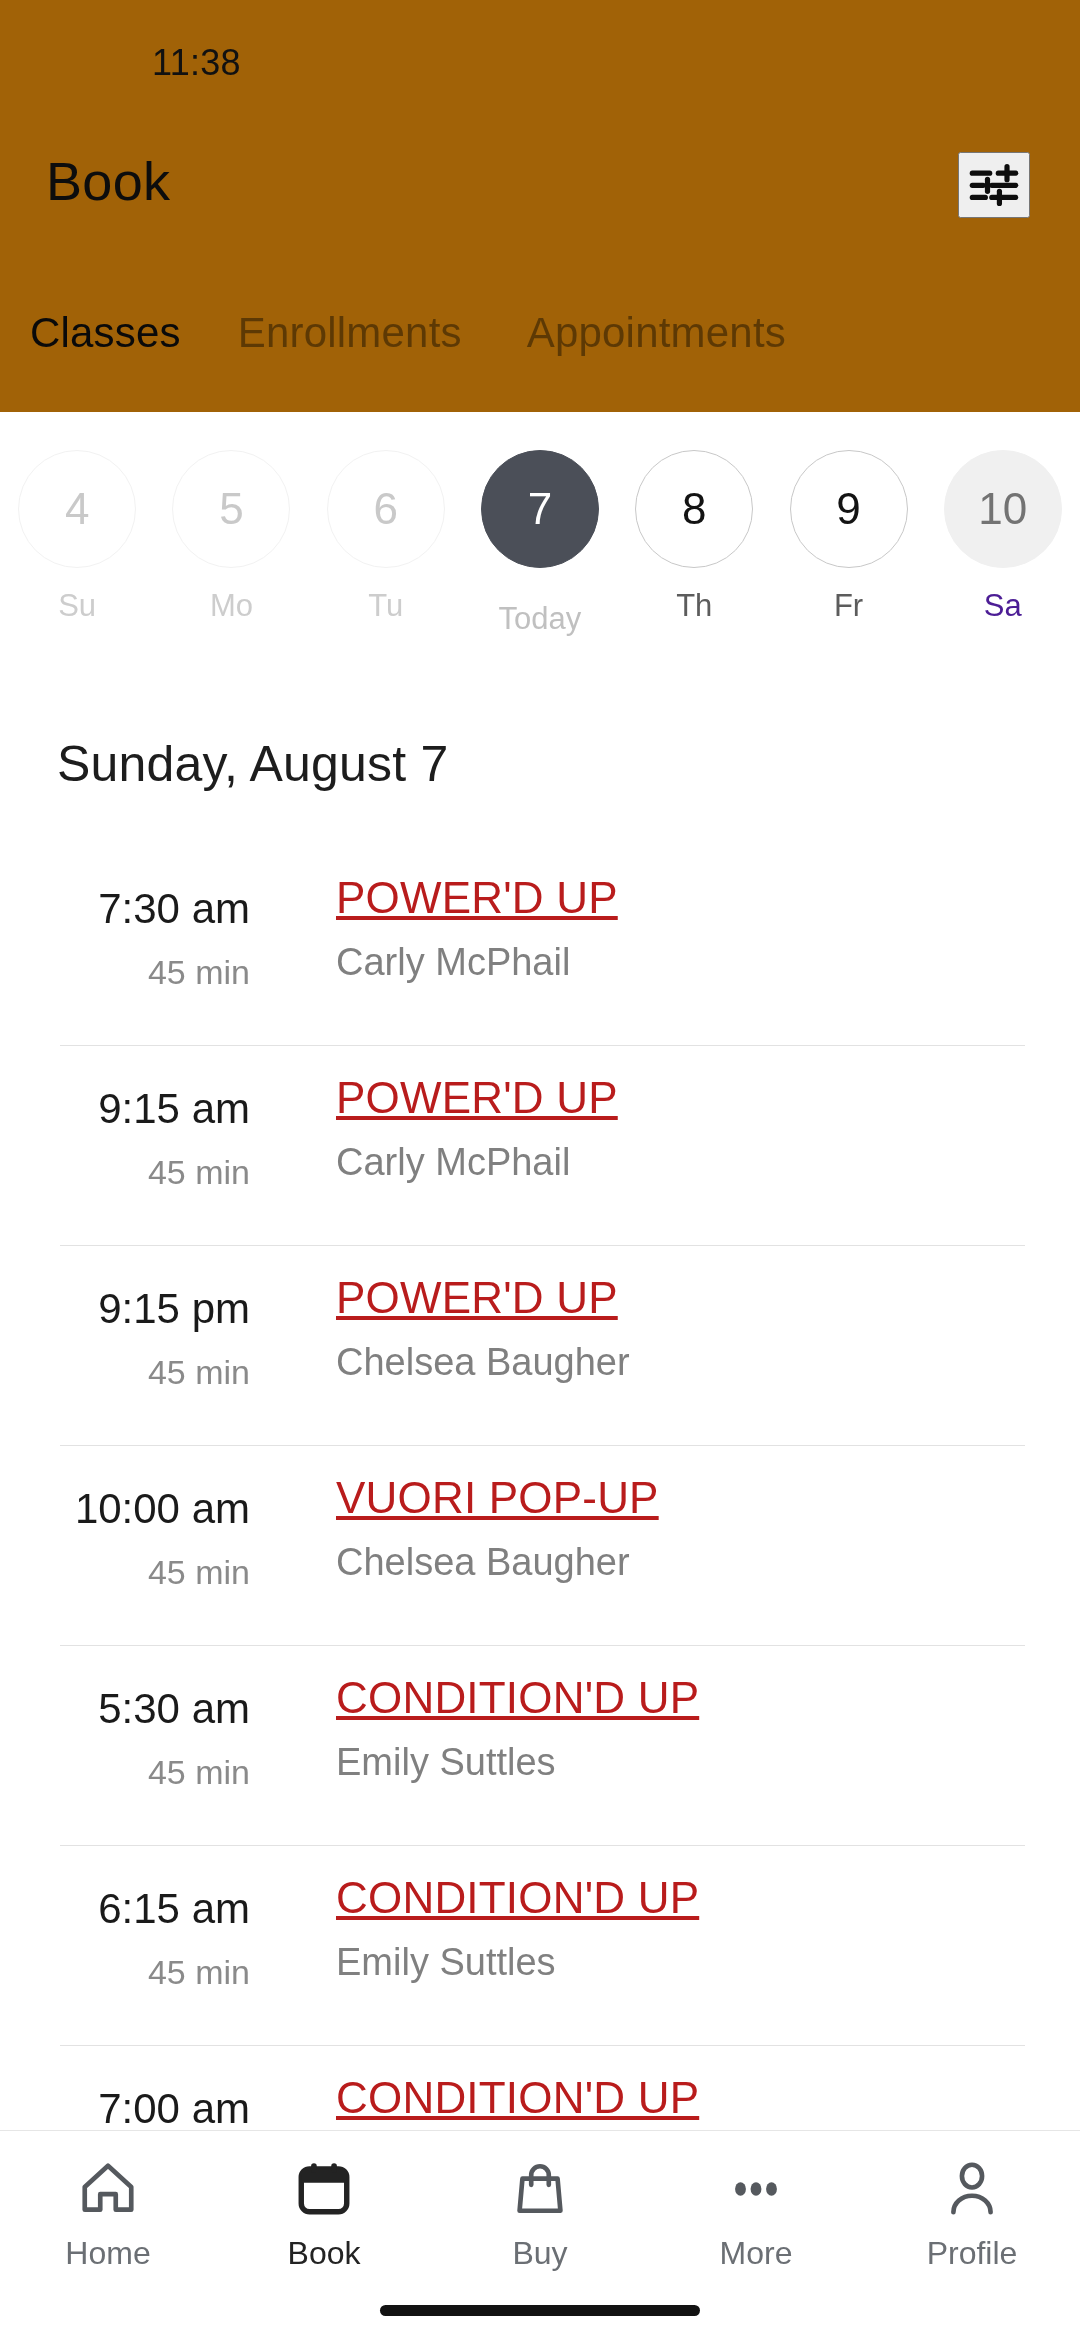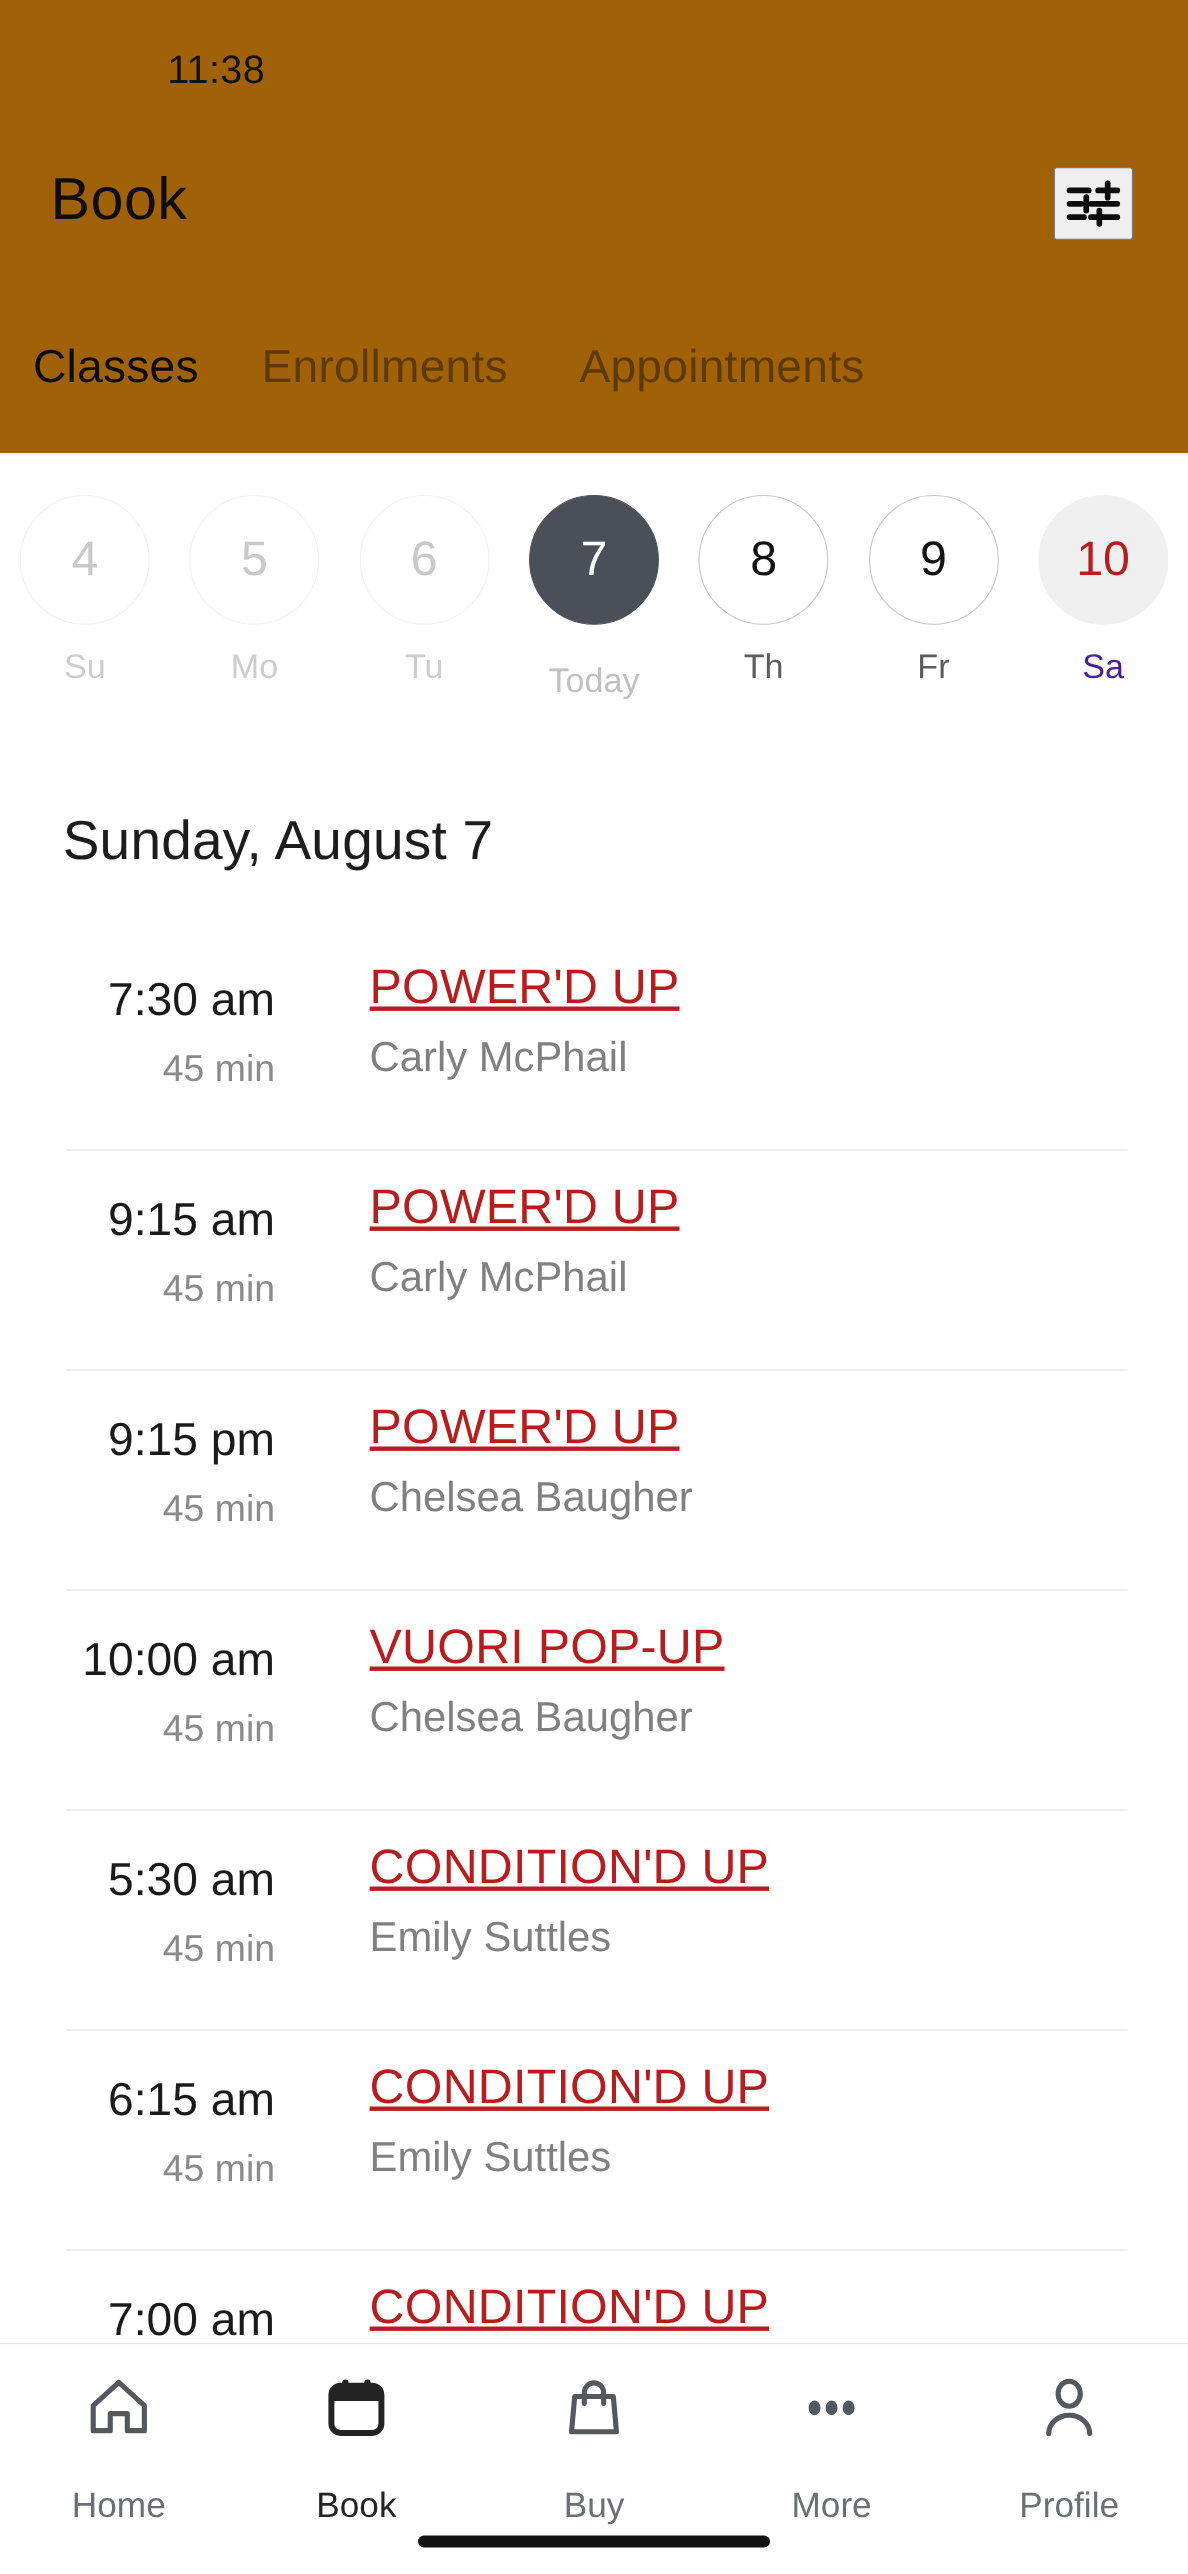--- a/index.html
+++ b/index.html
@@ -66,7 +66,7 @@
   .daycircle.disabled { background:#fff; border:1px solid #f2f2f2; color:#c9c9c9; }
   .daycircle.today    { background:#4b4f58; border:1px solid #4b4f58; color:#ffffff; }
   .daycircle.avail    { background:#fff; border:1px solid #c8c8c8; color:#131313; }
-  .daycircle.greyfill { background:#f0f0f0; border:1px solid #f0f0f0; color:#b91c1c; }
+  .daycircle.greyfill { background:#f0f0f0; border:1px solid #f0f0f0; color:#737373; }
   .daylabel { margin-top:20px; font-size:31px; }
   .daylabel.disabled { color:#cdcdcd; }
   .daylabel.today    { color:#c0c0c0;margin-top:33px; }

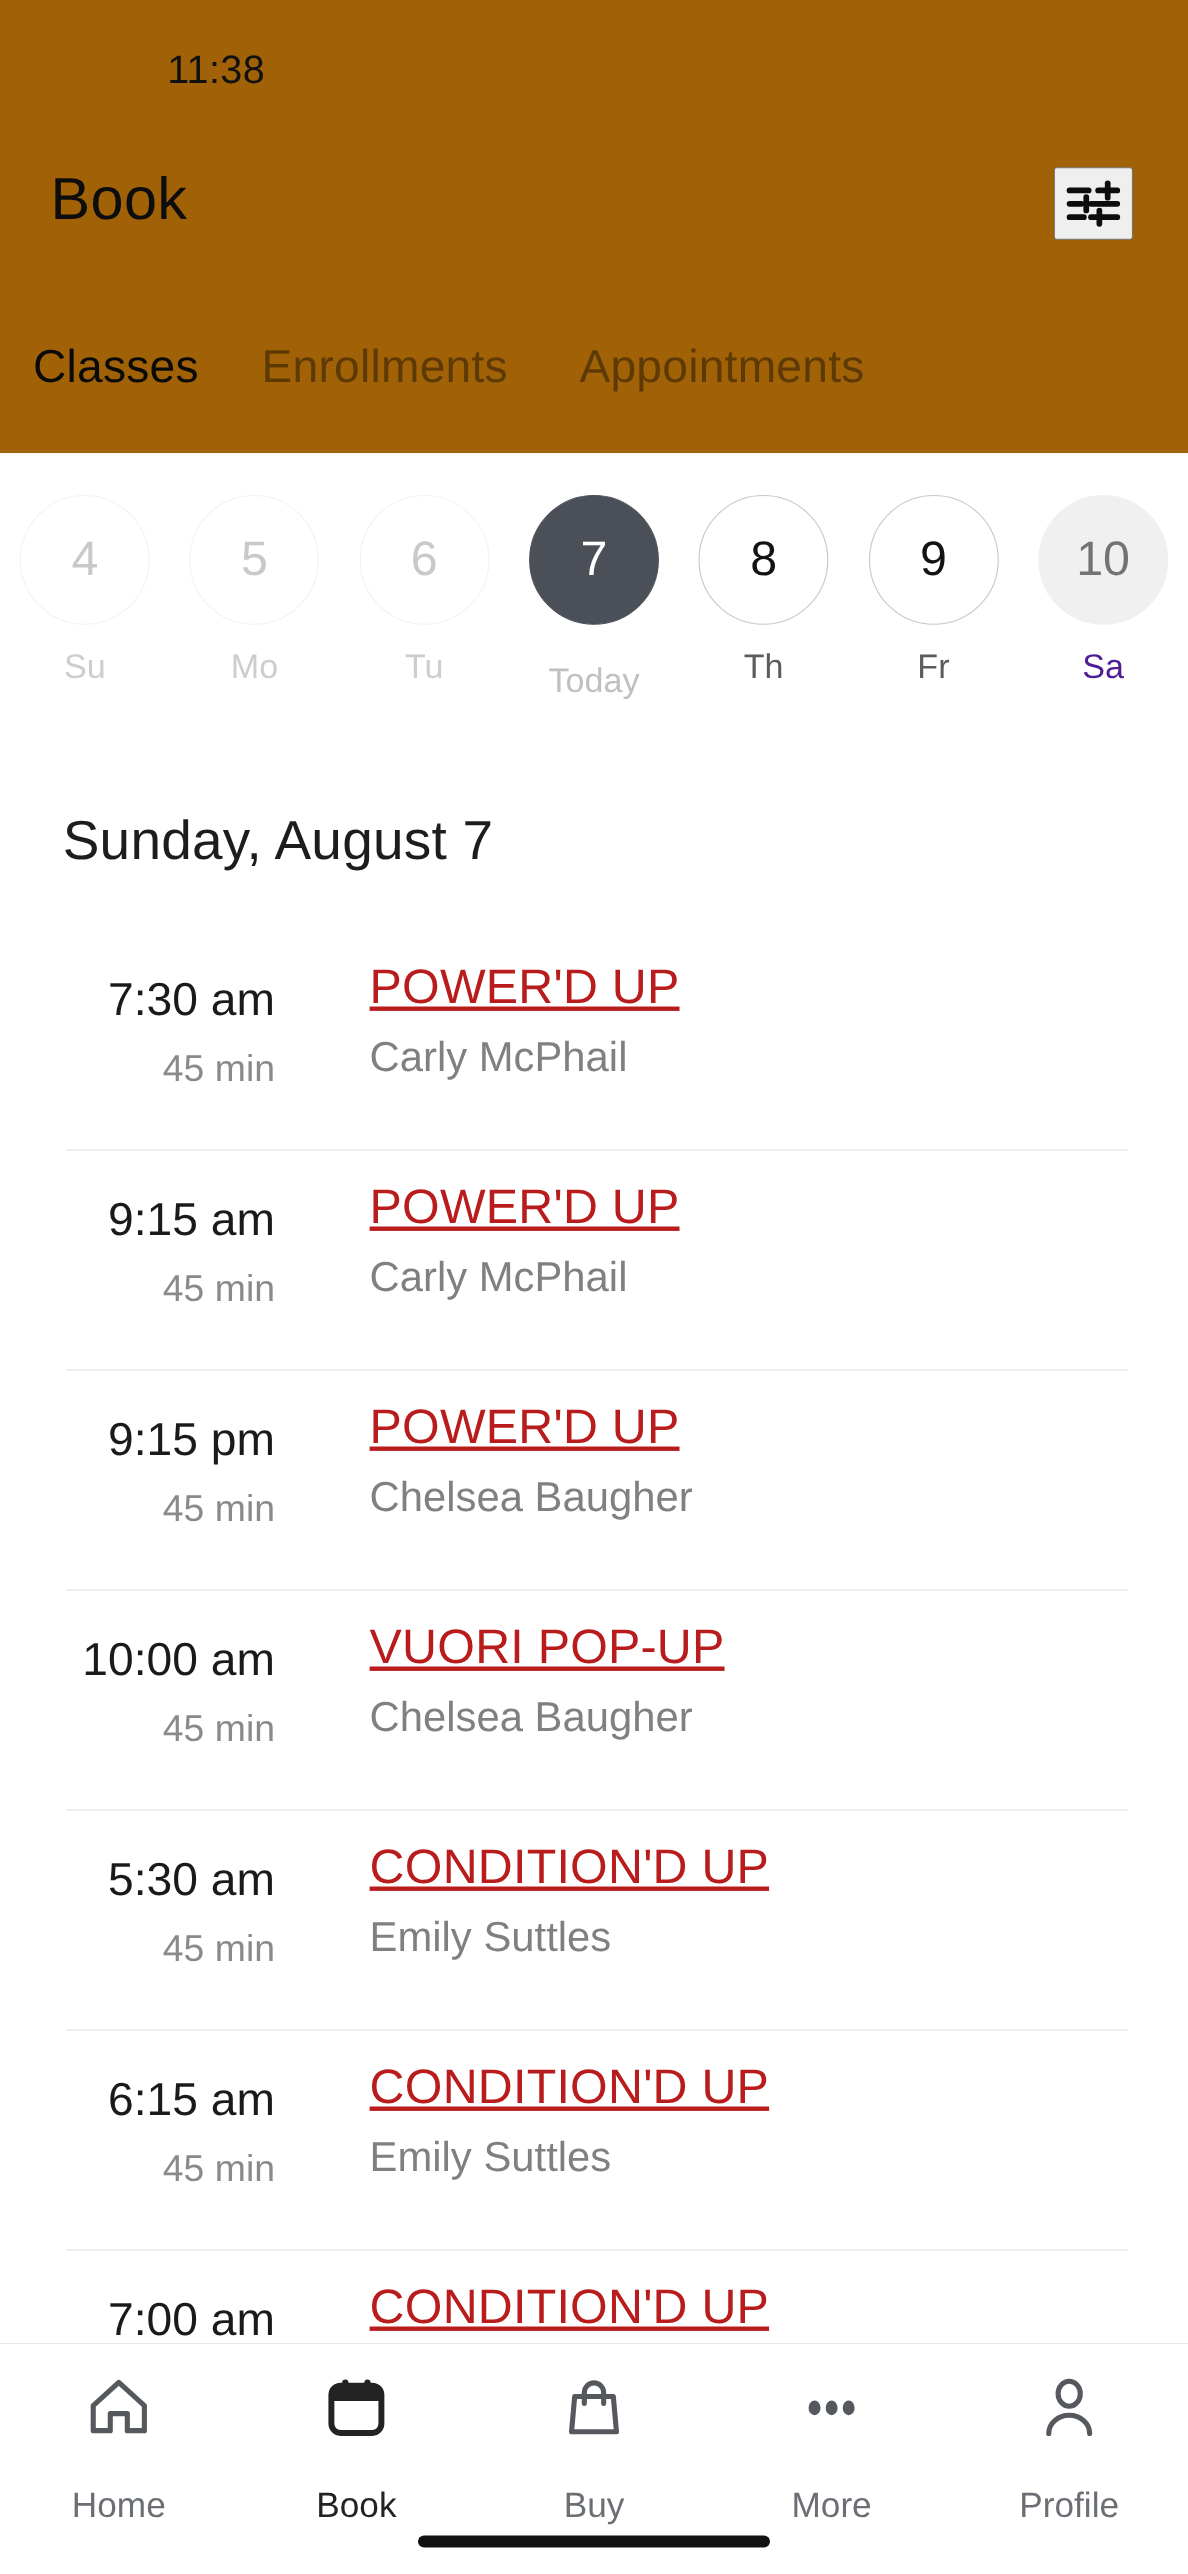--- a/index.html
+++ b/index.html
@@ -115,7 +115,7 @@
   }
   .navitem {
     flex:1; display:flex; flex-direction:column; align-items:center;
-    background:none; border:none; padding:0; font-family:"Liberation Sans", sans-serif;gap:24px;
+    background:none; border:none; padding:0; font-family:"Liberation Sans", sans-serif;
   }
   .navicon { height:72px; display:flex; align-items:center; justify-content:center; }
   .navlabel { margin-top:10px; font-size:32px; color:#6b6f74; }

